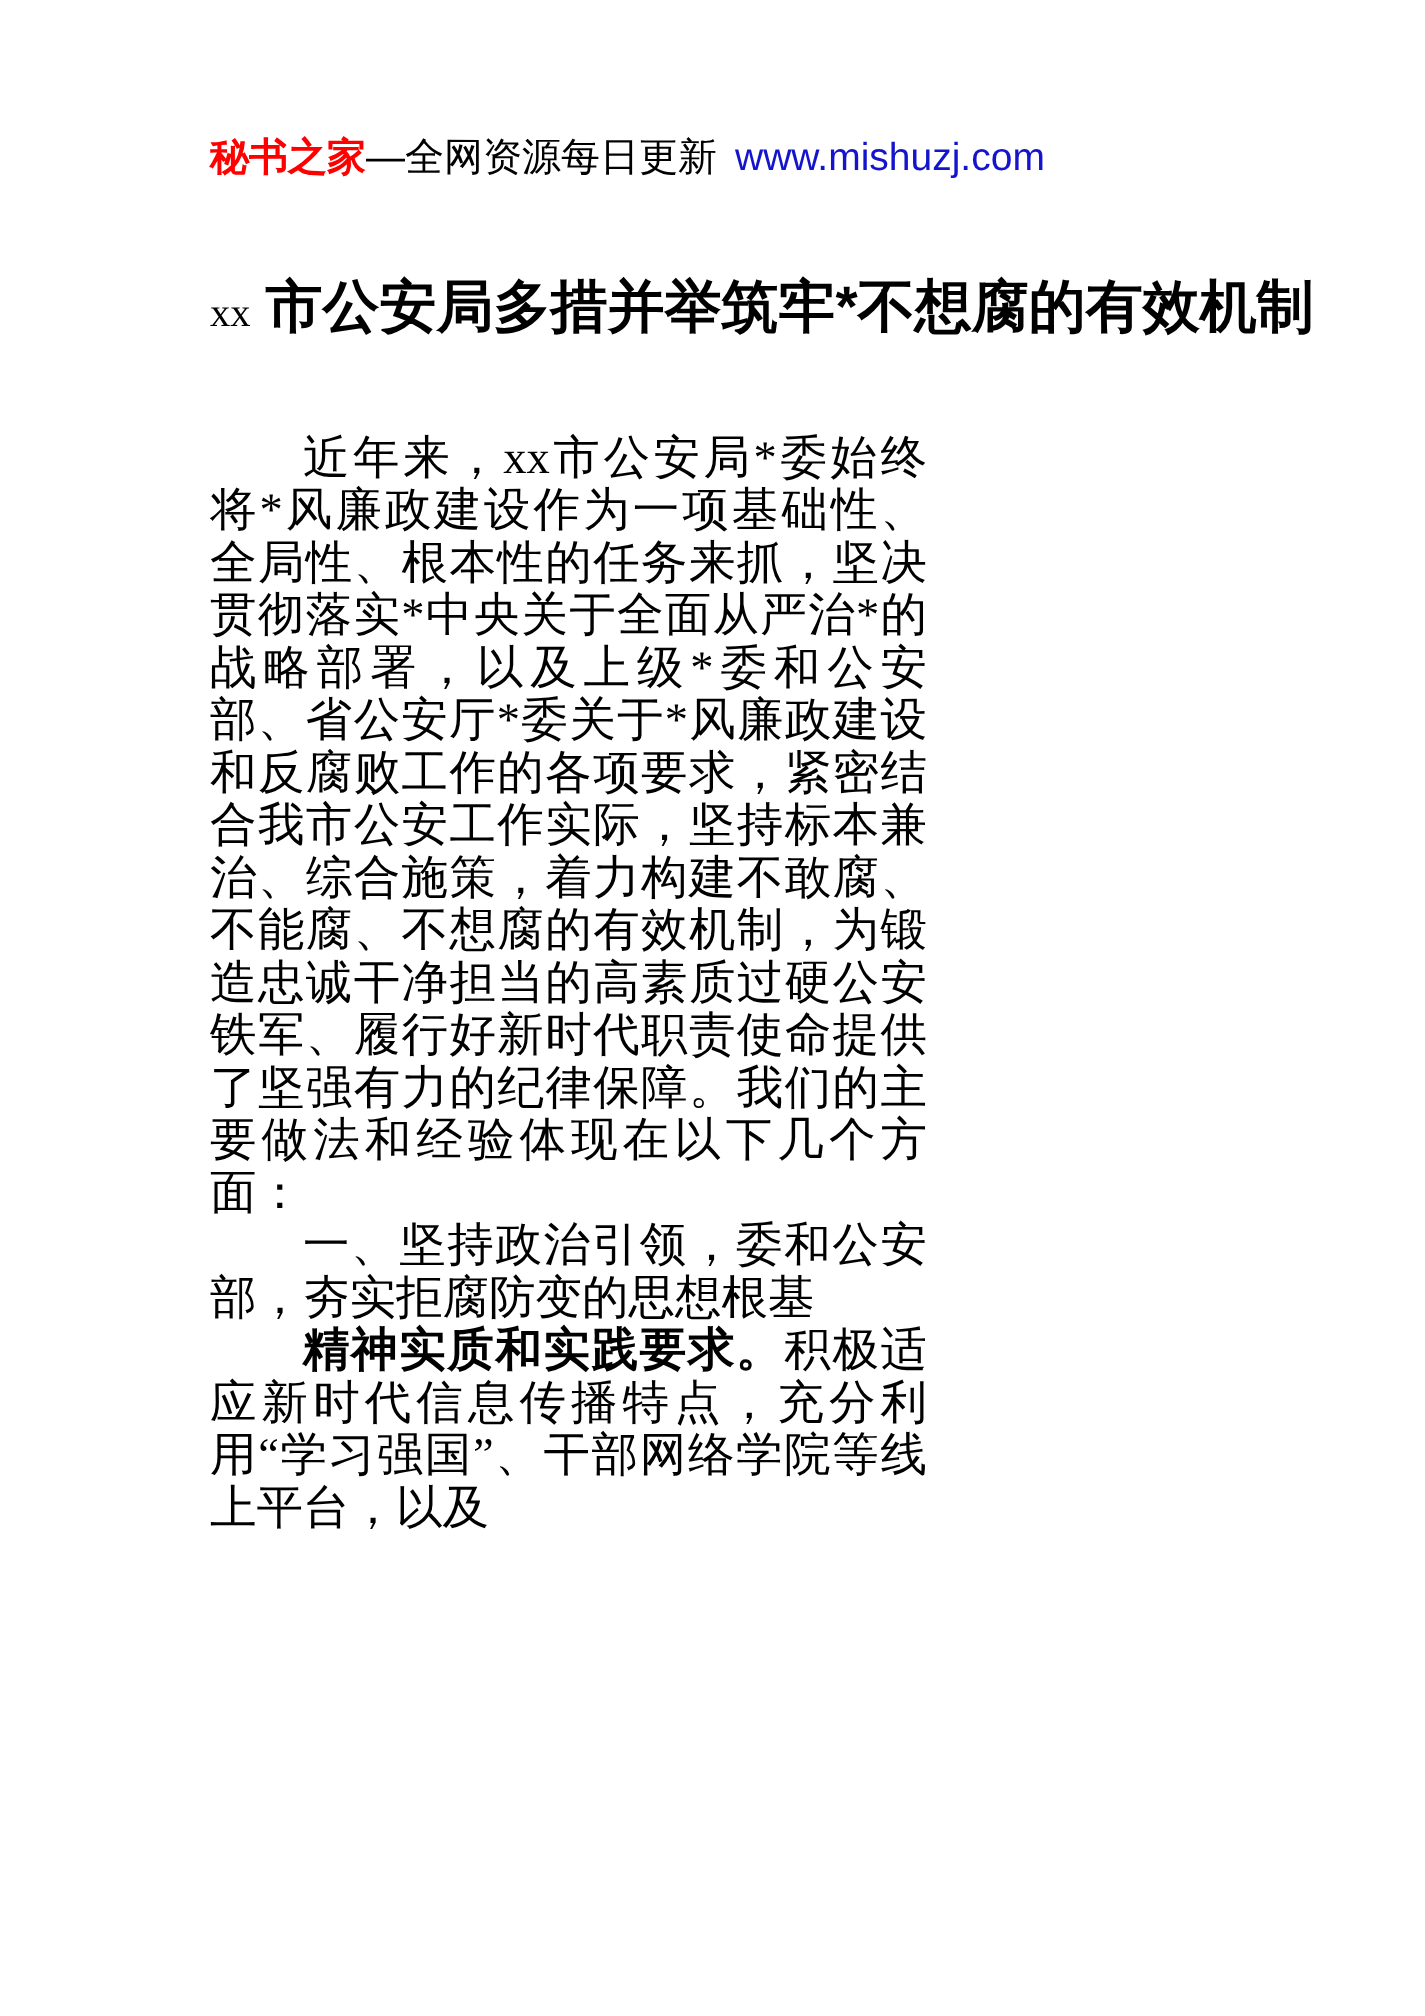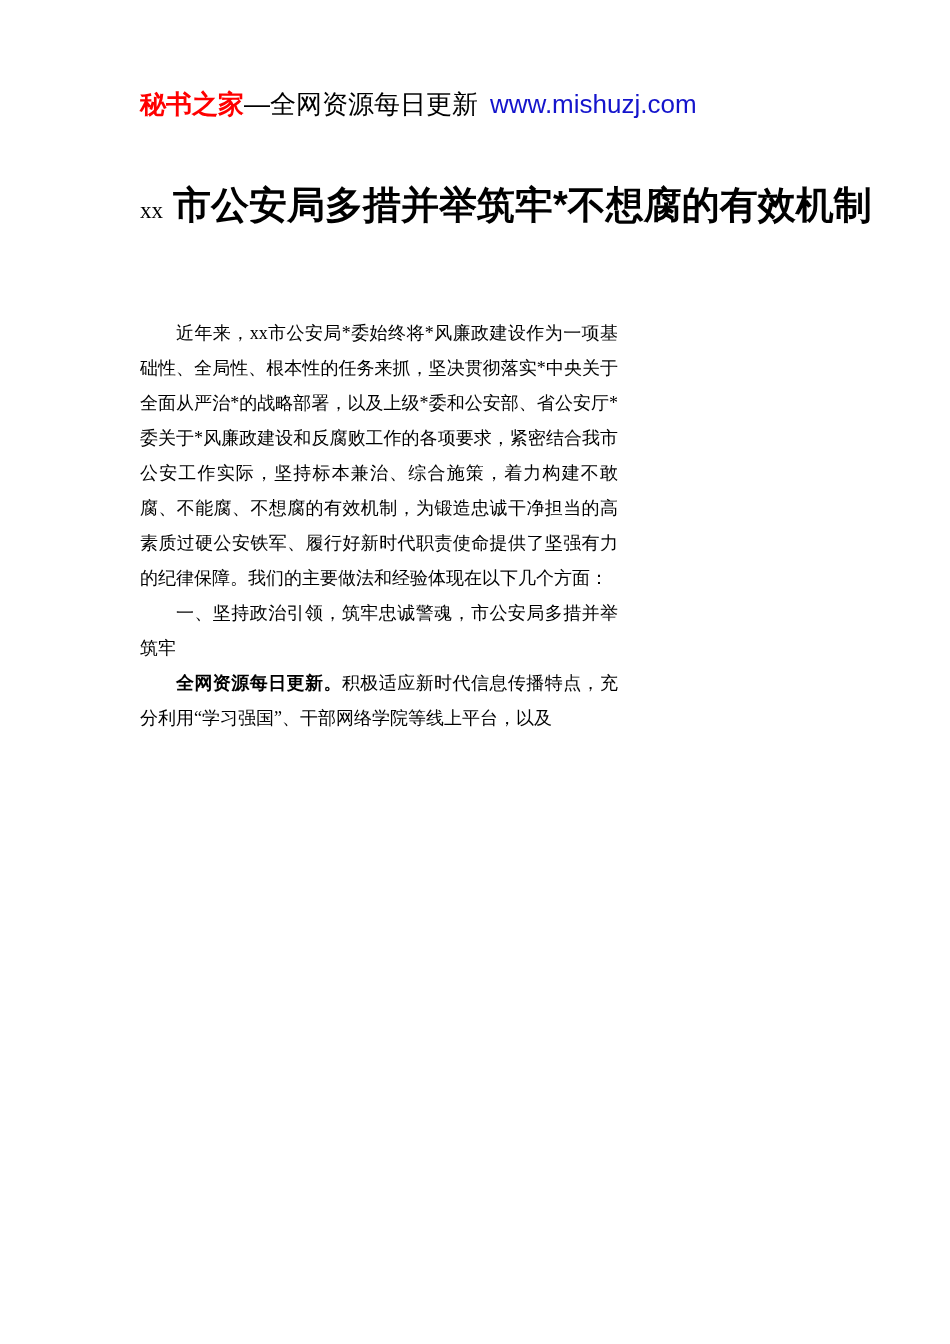--- a/index.html
+++ b/index.html
@@ -55,7 +55,7 @@
   .title-latin {
     font-family: "Liberation Serif", serif;
     font-weight: 400;
-    font-size: 23px;
+    font-size: 27px;
     margin-right: 10px;
   }
   

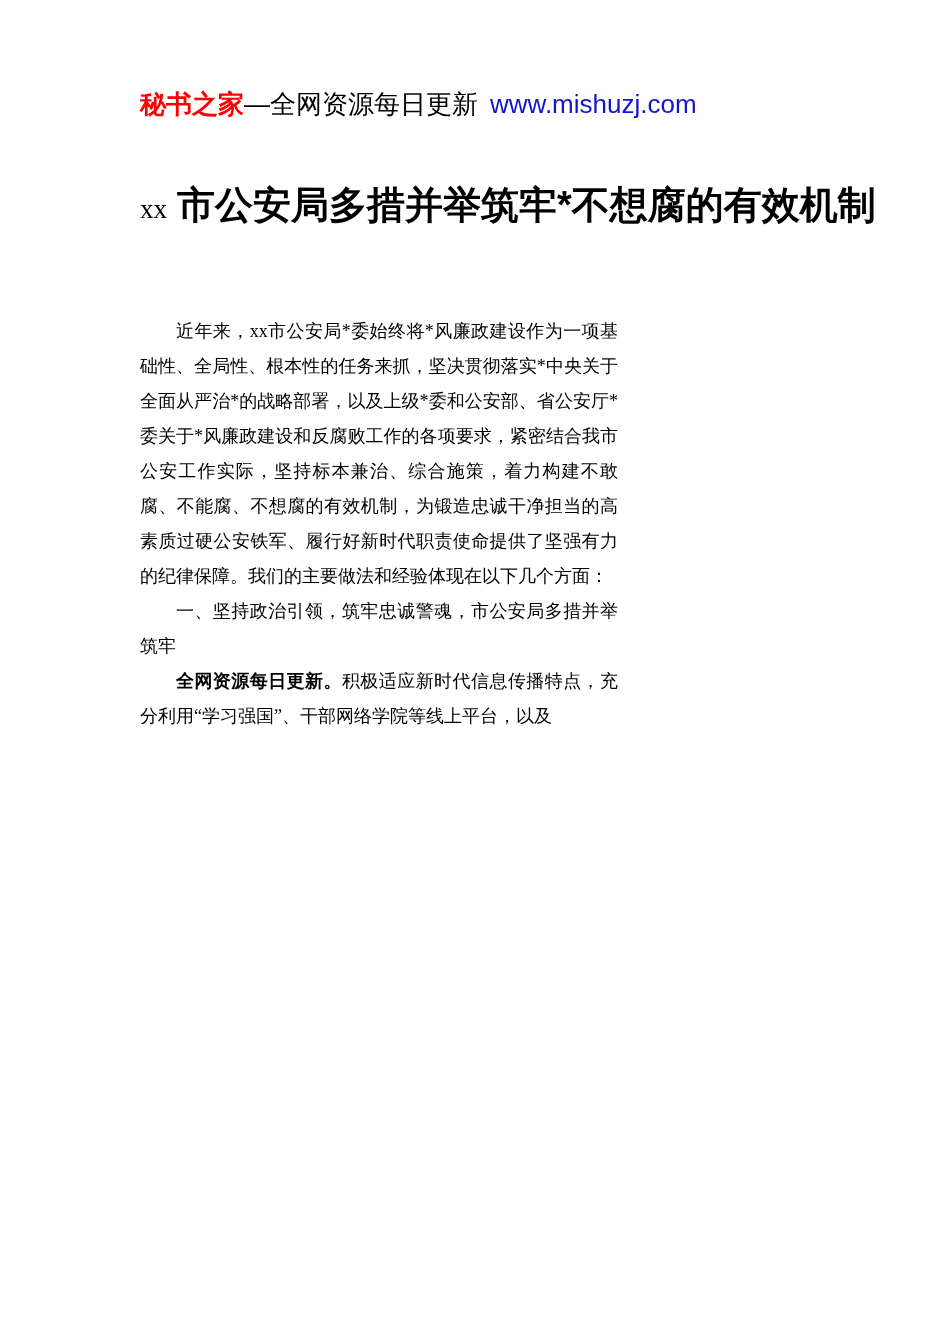--- a/index.html
+++ b/index.html
@@ -60,9 +60,9 @@
   }
   
   .content {
-    margin-top: 80px;
+    margin-top: 54px;
     font-family: "Liberation Serif", sans-serif;
-    font-size: 18px;
+    font-size: 31px;
     line-height: 35px;
     color: #000000;
     text-align: justify;

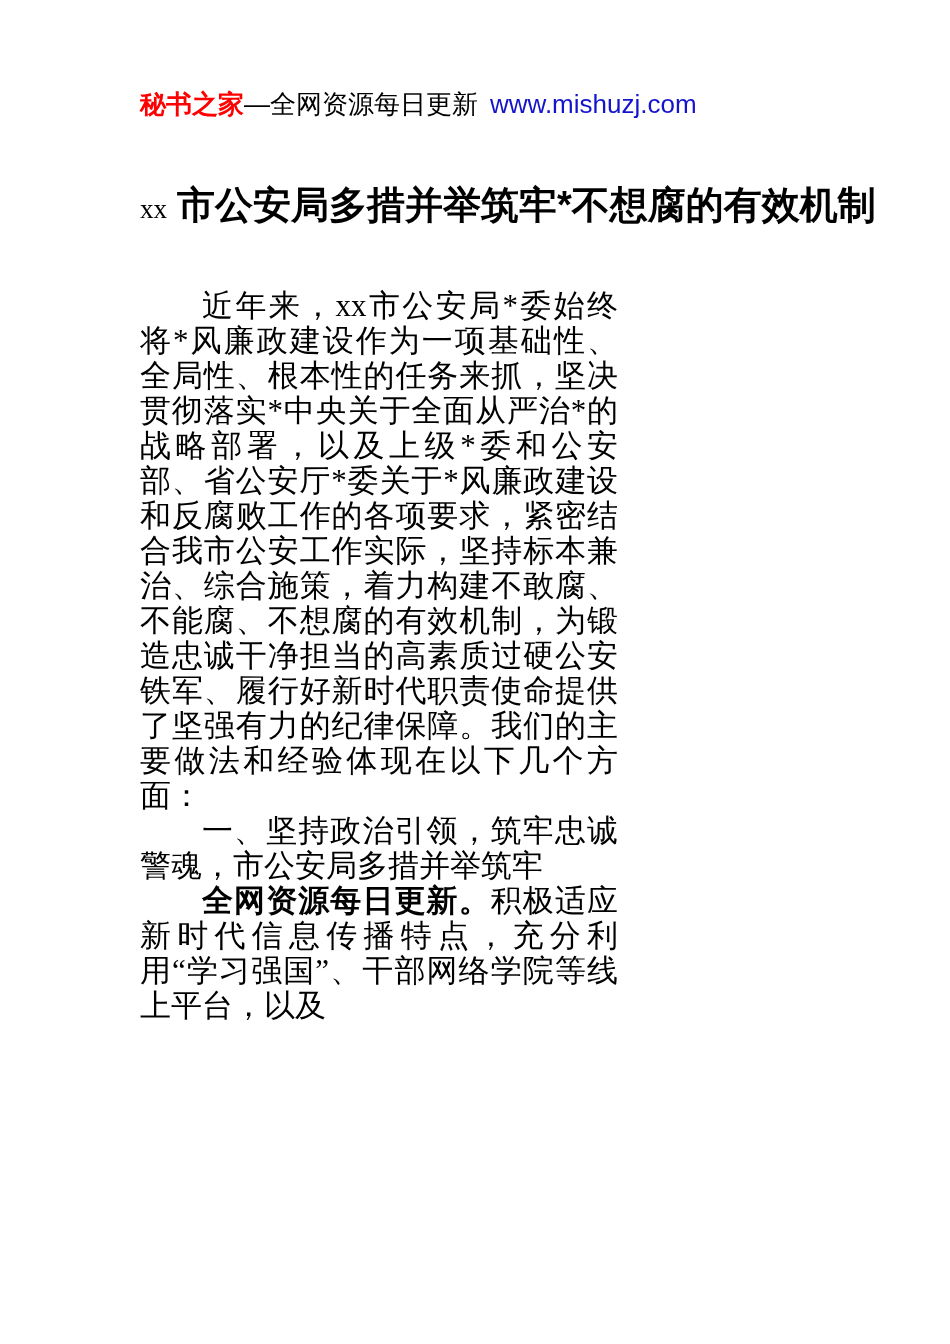--- a/index.html
+++ b/index.html
@@ -95,7 +95,7 @@
     </p>
 
     <p class="para">
-      <span>一、坚持政治引领，筑牢忠诚警魂，市公安局多措并举筑牢</span>
+      <span>一、坚持政治引领，委和公安部，夯实拒腐防变的思想根基</span>
     </p>
 
 

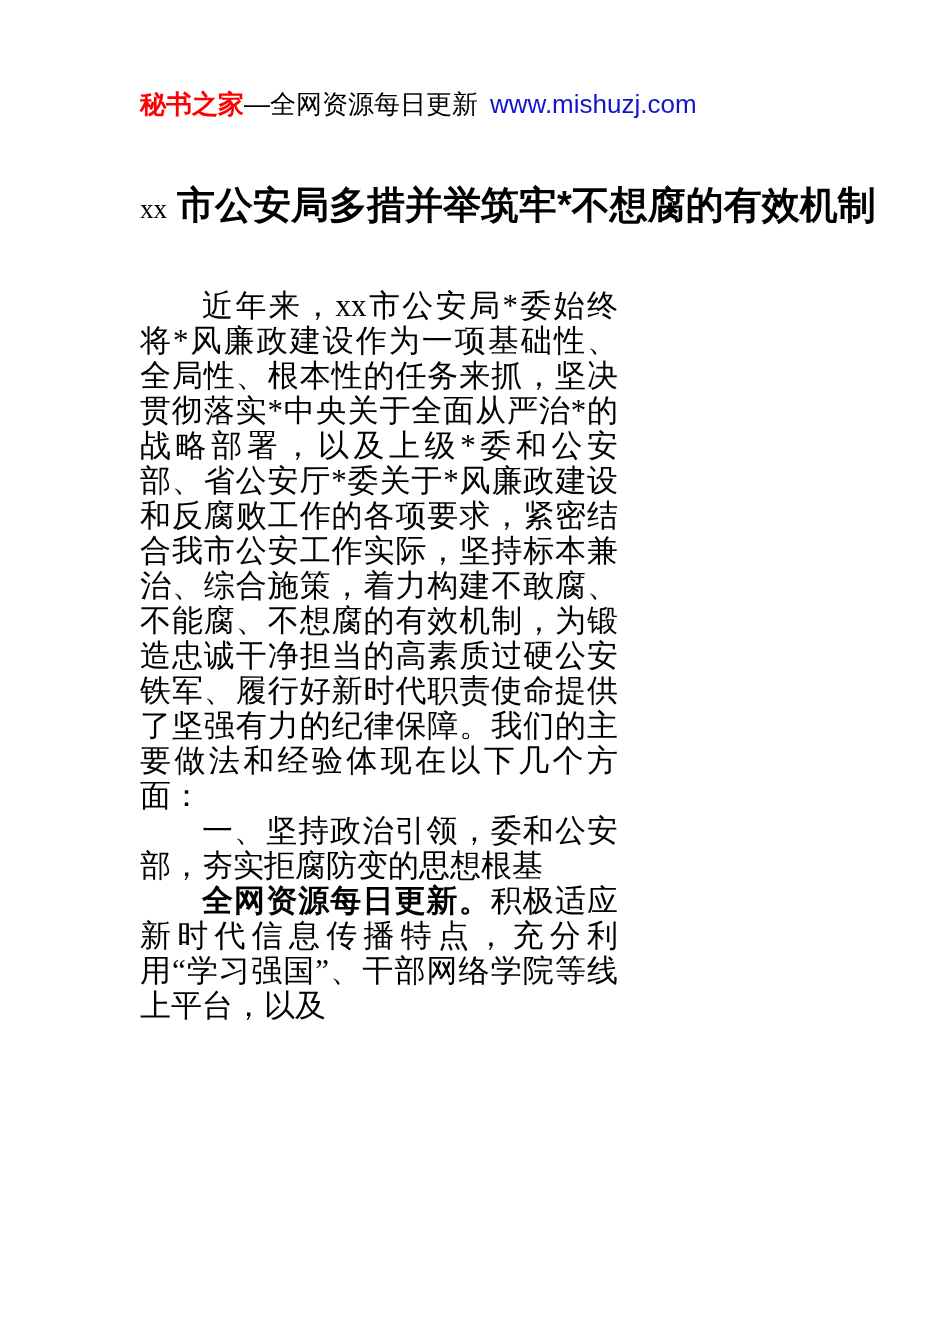--- a/index.html
+++ b/index.html
@@ -101,7 +101,7 @@
 
 
     <p class="para">
-      <strong class="lead">全网资源每日更新。</strong><span>积极适应新时代信息传播特点，充分利用“学习强国”、干部网络学院等线上平台，以及</span>
+      <strong class="lead">精神实质和实践要求。</strong><span>积极适应新时代信息传播特点，充分利用“学习强国”、干部网络学院等线上平台，以及</span>
     </p>
 
   </div>

